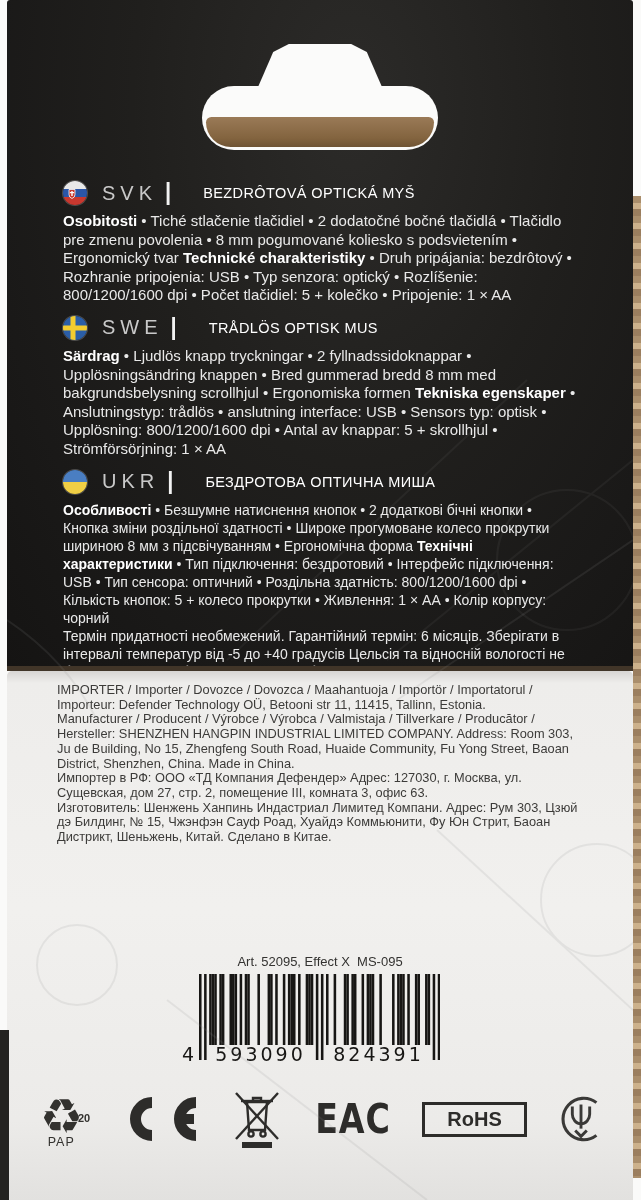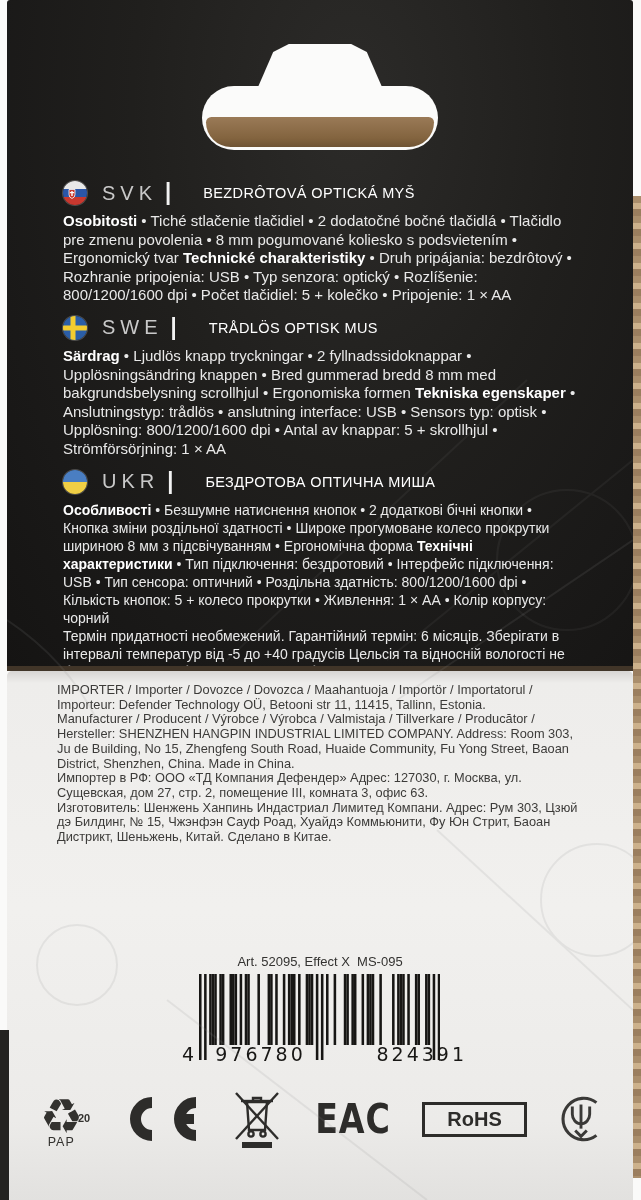--- a/index.html
+++ b/index.html
@@ -210,7 +210,7 @@
             <rect x="238.76" y="0" width="2.54" height="86" fill="#171614"></rect>
           </svg>
         <span class="bc-d bc-first">4</span>
-        <span class="bc-d bc-g1">976780</span>
+        <span class="bc-d bc-g1">593090</span>
         <span class="bc-d bc-g2">824391</span>
       </div>
 

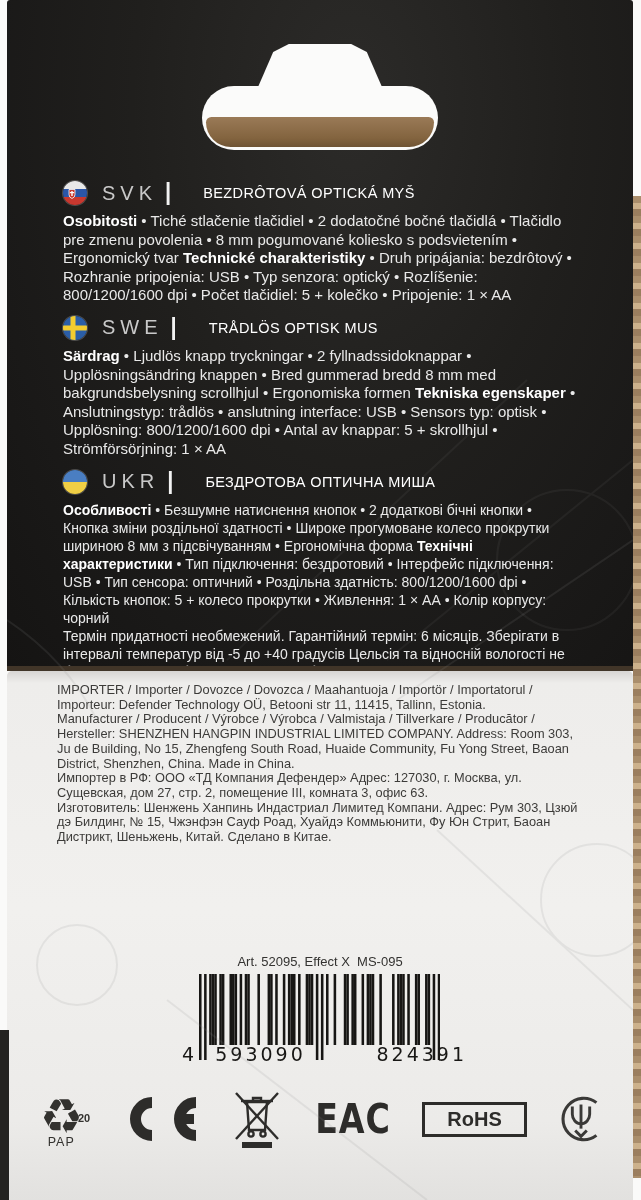--- a/index.html
+++ b/index.html
@@ -54,7 +54,7 @@
         font-family:"DejaVu Sans","Liberation Sans",sans-serif;}
   .bc-first{left:-17px;}
   .bc-g1{left:9px;width:105px;text-align:center;letter-spacing:3px;}
-  .bc-g2{left:127px;width:105px;text-align:right;letter-spacing:3px;margin-left:36px;}
+  .bc-g2{left:127px;width:105px;text-align:center;letter-spacing:3px;}
 
   
   .symbols{position:absolute;left:0;right:0;top:418px;display:flex;align-items:center;

